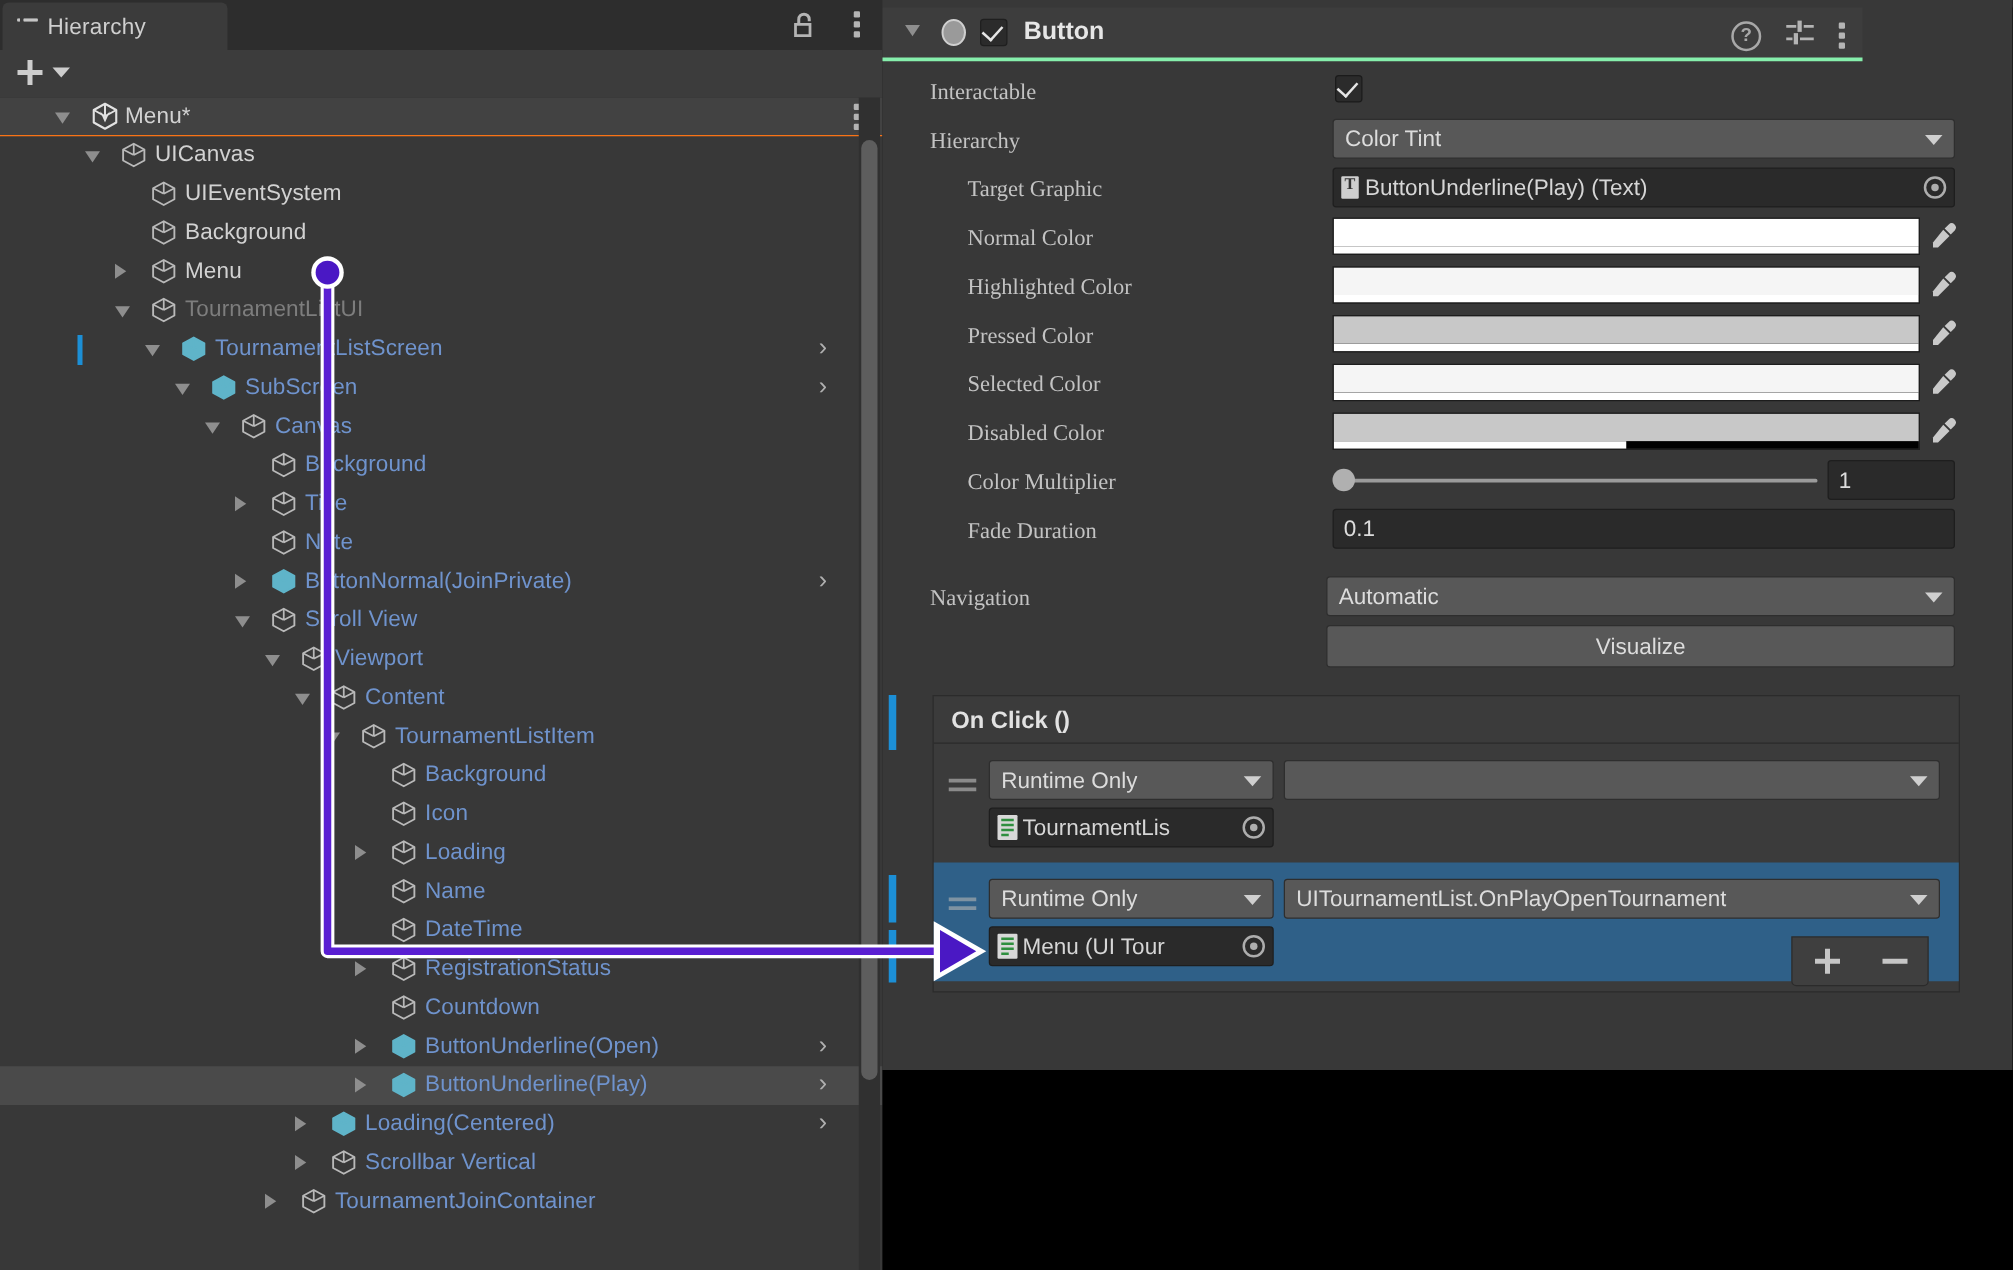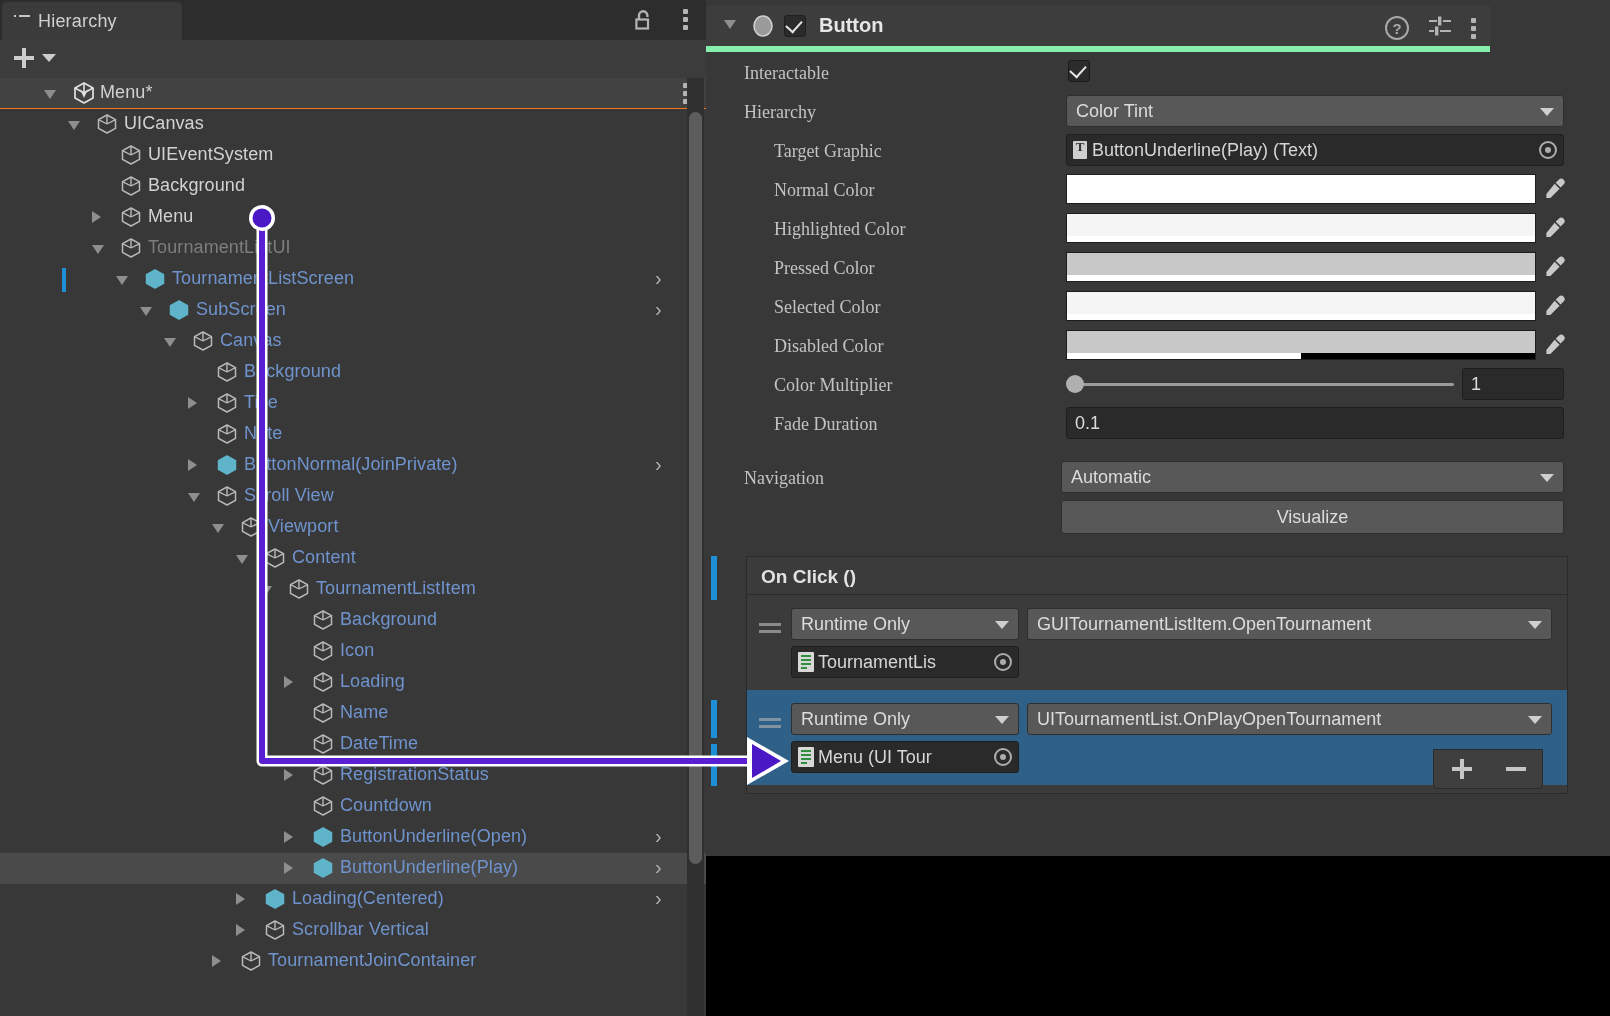--- a/index.html
+++ b/index.html
@@ -86,7 +86,7 @@
   }
   .insp-header{
     position:absolute;left:0;top:0;width:784px;height:46px;background:#3d3d3d;
-    border-bottom:6px solid #86efac;display:flex;align-items:center;
+    border-bottom:3px solid #86efac;display:flex;align-items:center;
   }
   .insp-top-strip{position:absolute;left:0;top:0;width:904px;height:6px;background:#383838;}
   .comp-caret{position:absolute;left:18px;top:17px;}

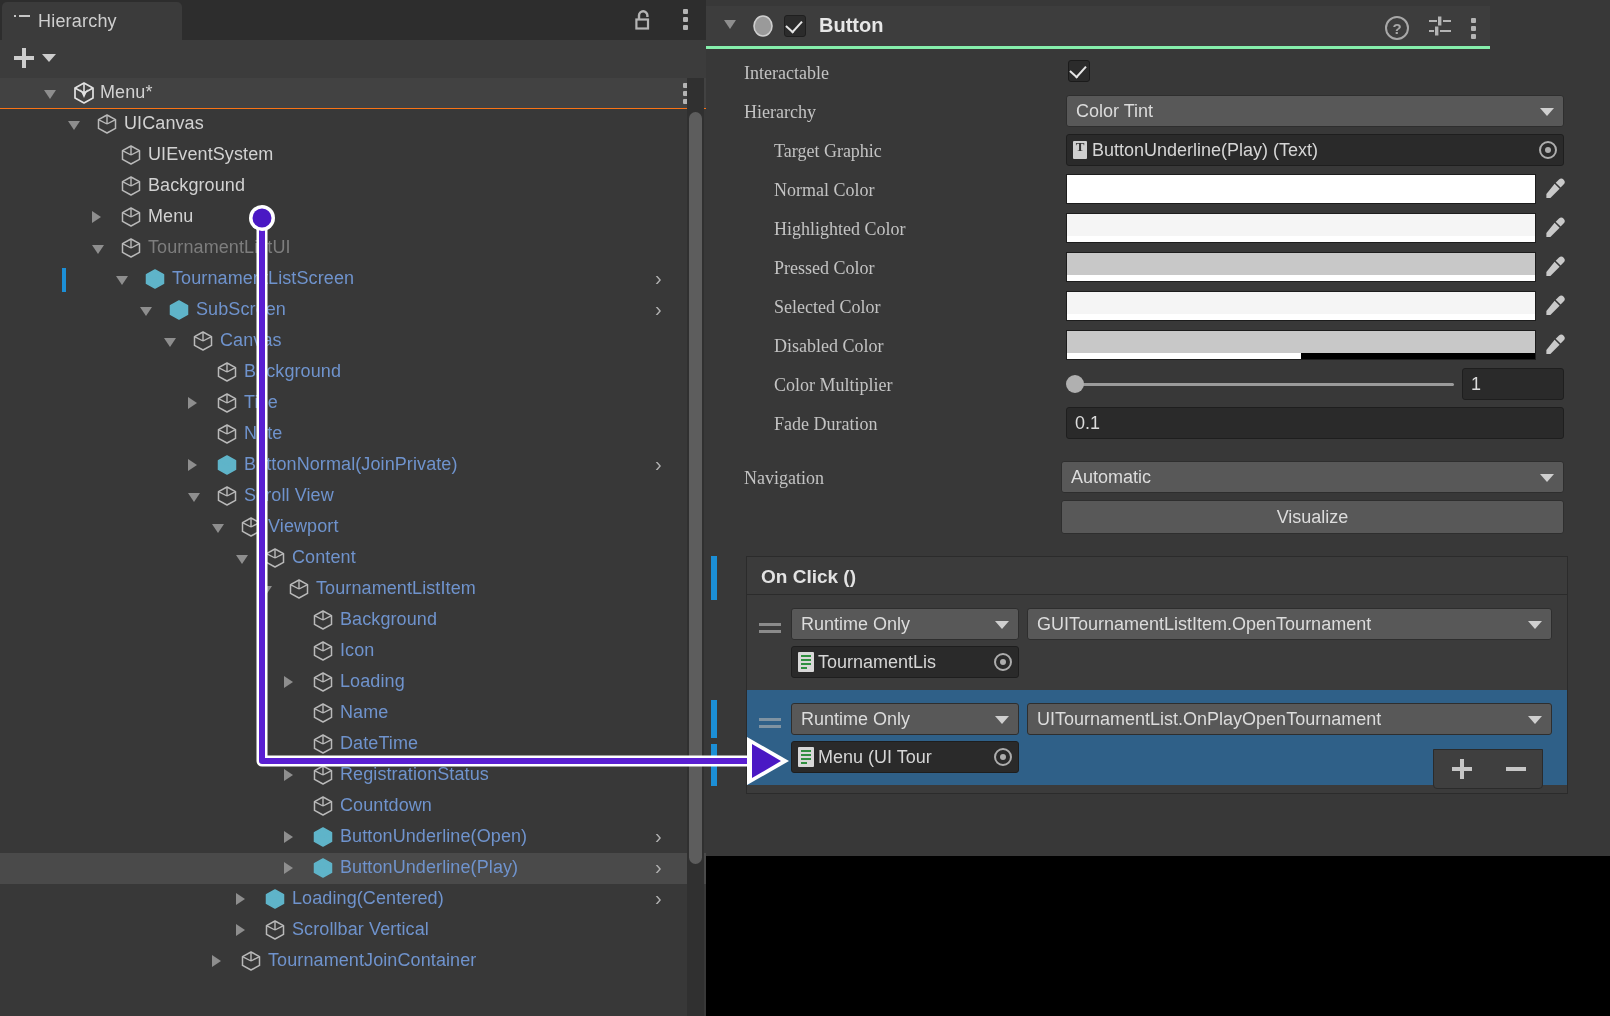--- a/index.html
+++ b/index.html
@@ -703,7 +703,6 @@
               <span class="dd-arrow"></span>
             </span>
             <span class="dropdown" style="left:280px;top:13px;width:525px;height:32px;">
-              <span class="dd-text" style="max-width:490px;">GUITournamentListItem.OpenTournament</span>
               <span class="dd-arrow"></span>
             </span>
             <span class="objfield" style="left:44px;top:51px;width:228px;height:32px;">

